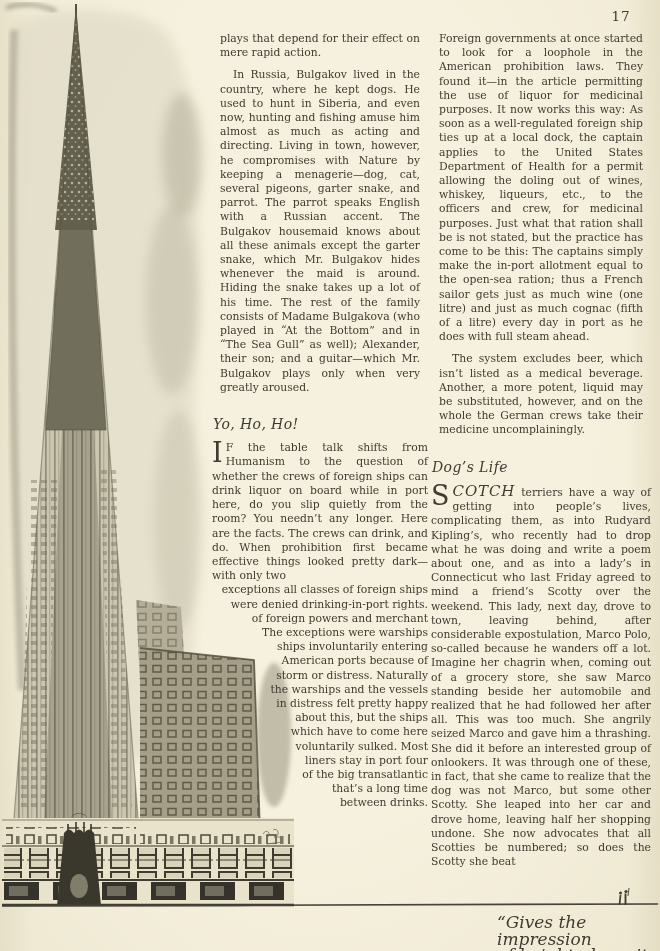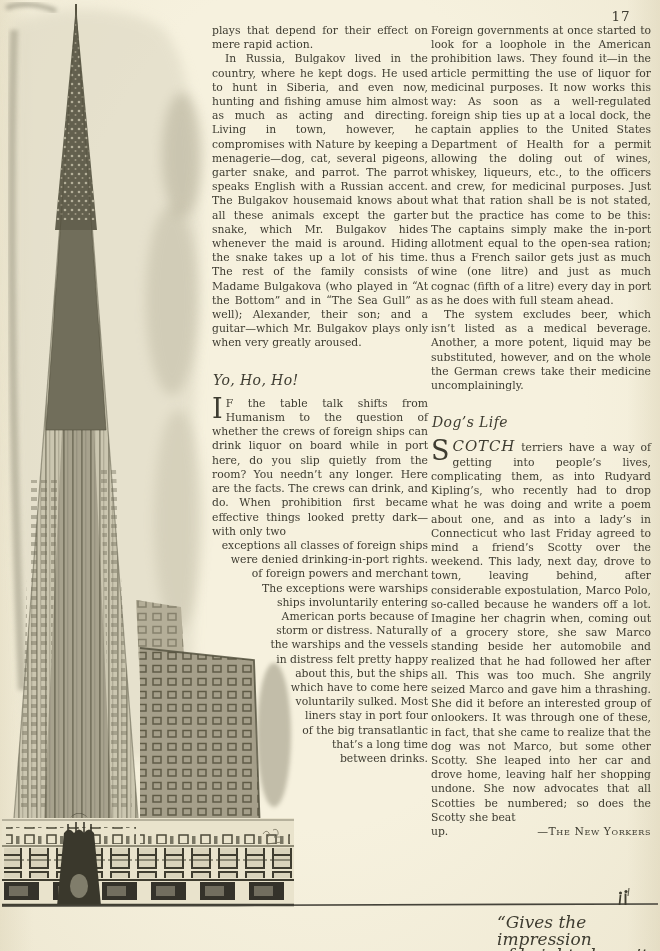--- a/index.html
+++ b/index.html
@@ -26,7 +26,7 @@
   }
   .left-col{left:212px;width:216px;}
   .right-col{left:431px;width:220px;}
-  .col p{margin:0;}
+  .col p{margin:8px;}
   .ind{text-indent:13px;}
   .heading{
     font-weight:normal;font-style:italic;

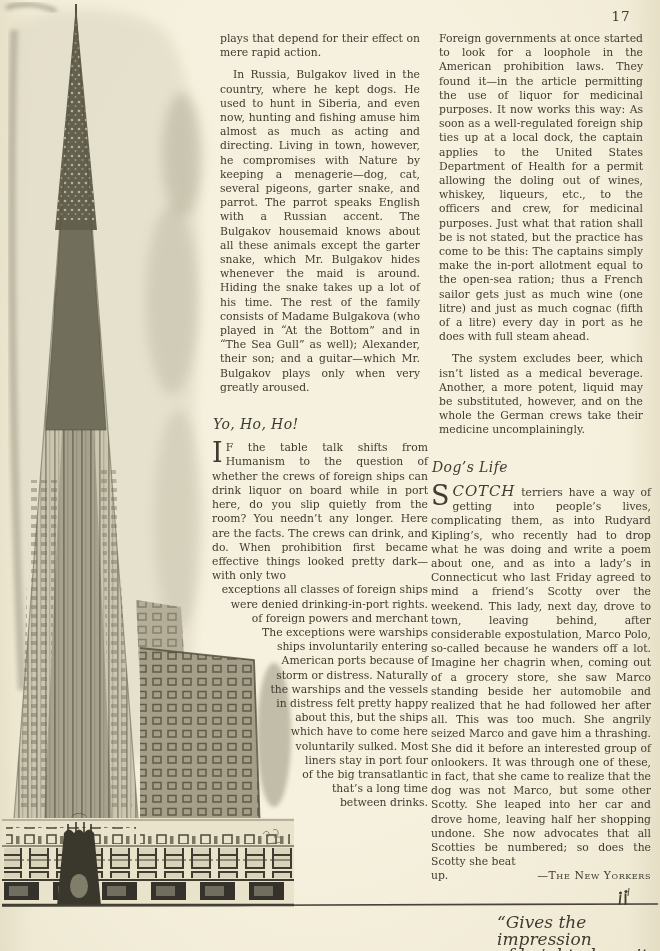--- a/index.html
+++ b/index.html
@@ -200,10 +200,6 @@
     <div>
       <span class="dropcap">S</span><span class="sc-lead">COTCH</span><span> terriers have a way of getting into people’s lives, complicating them, as into Rudyard Kipling’s, who recently had to drop what he was doing and write a poem about one, and as into a lady’s in Connecticut who last Friday agreed to mind a friend’s Scotty over the weekend.  This lady, next day, drove to town, leaving behind, after considerable expostulation, Marco Polo, so-called because he wanders off a lot.   Imagine her chagrin when, coming out of a grocery store, she saw Marco standing beside her automobile and realized that he had followed her after all.  This was too much.  She angrily seized Marco and gave him a thrashing.  She did it before an interested group of onlookers. It was through one of these, in fact, that she came to realize that the dog was not Marco, but some other Scotty. She leaped into her car and drove home, leaving half her shopping undone.  She now advocates that all Scotties be numbered; so does the Scotty she beat</span>
     </div>
-    <div class="attr-row">
-      <span>up.</span>
-      <span class="small-caps">—The New Yorkers</span>
-    </div>
   </div>
 
   <div class="caption">“Gives the impression

